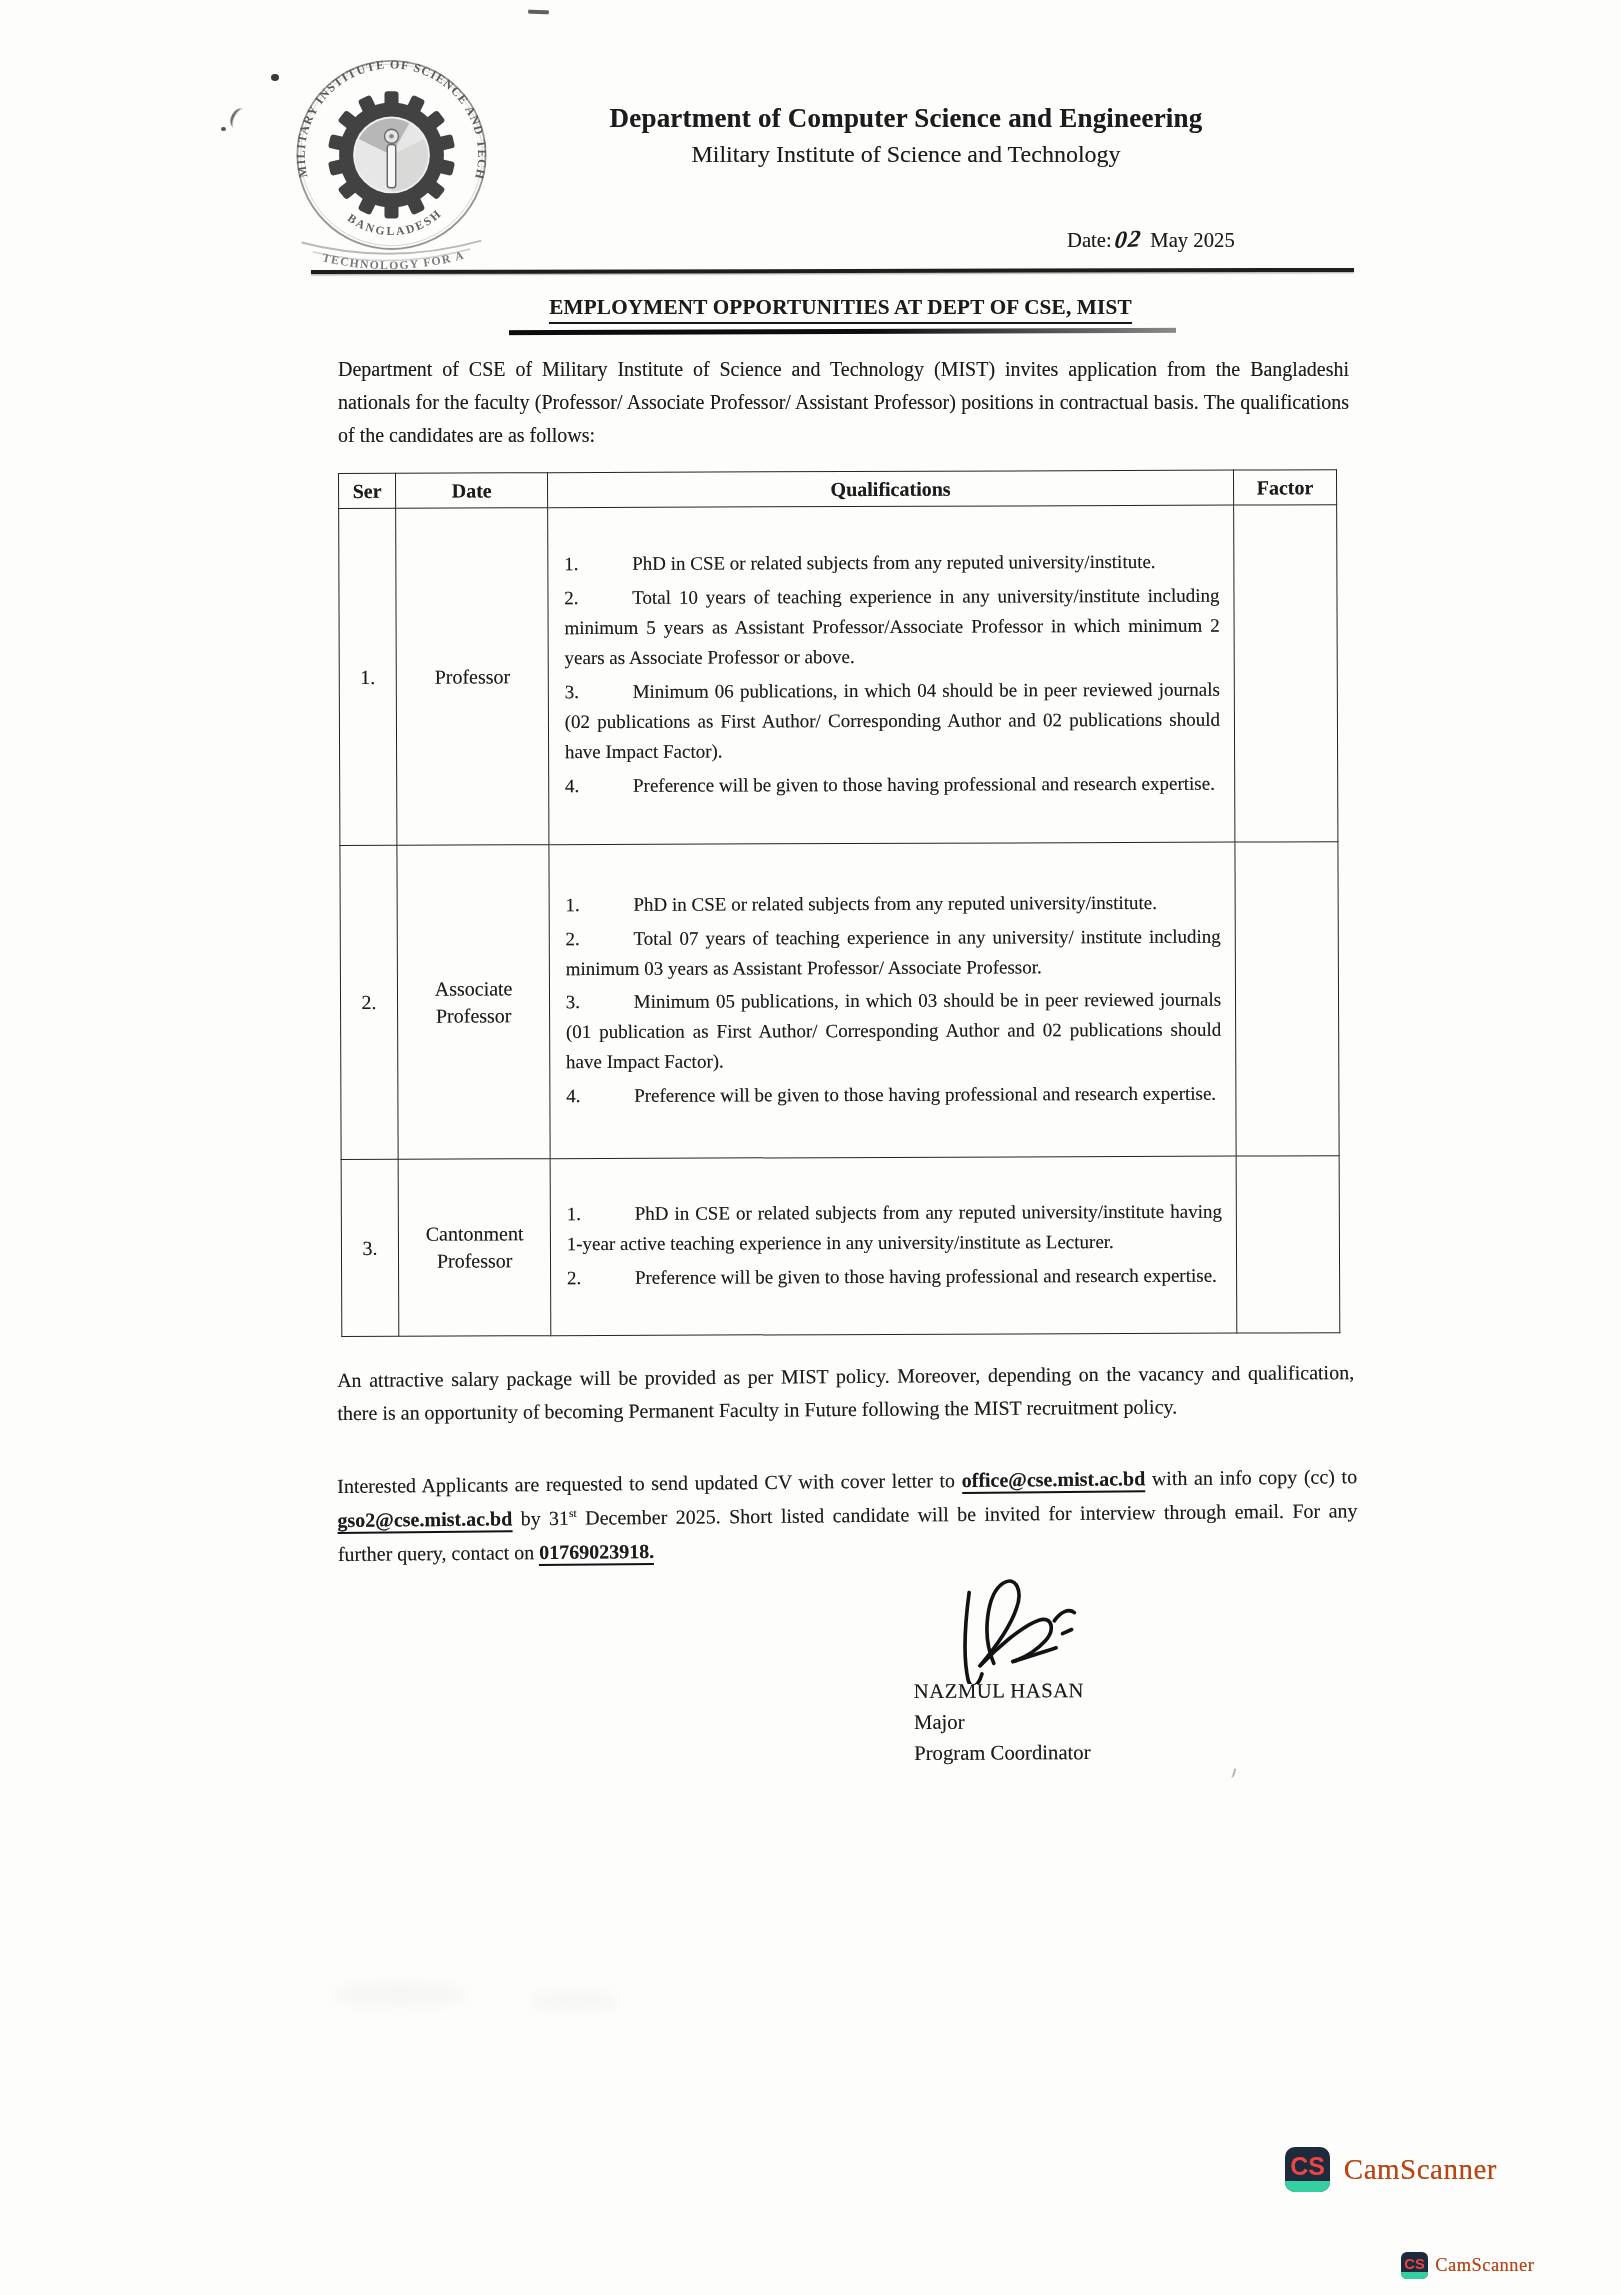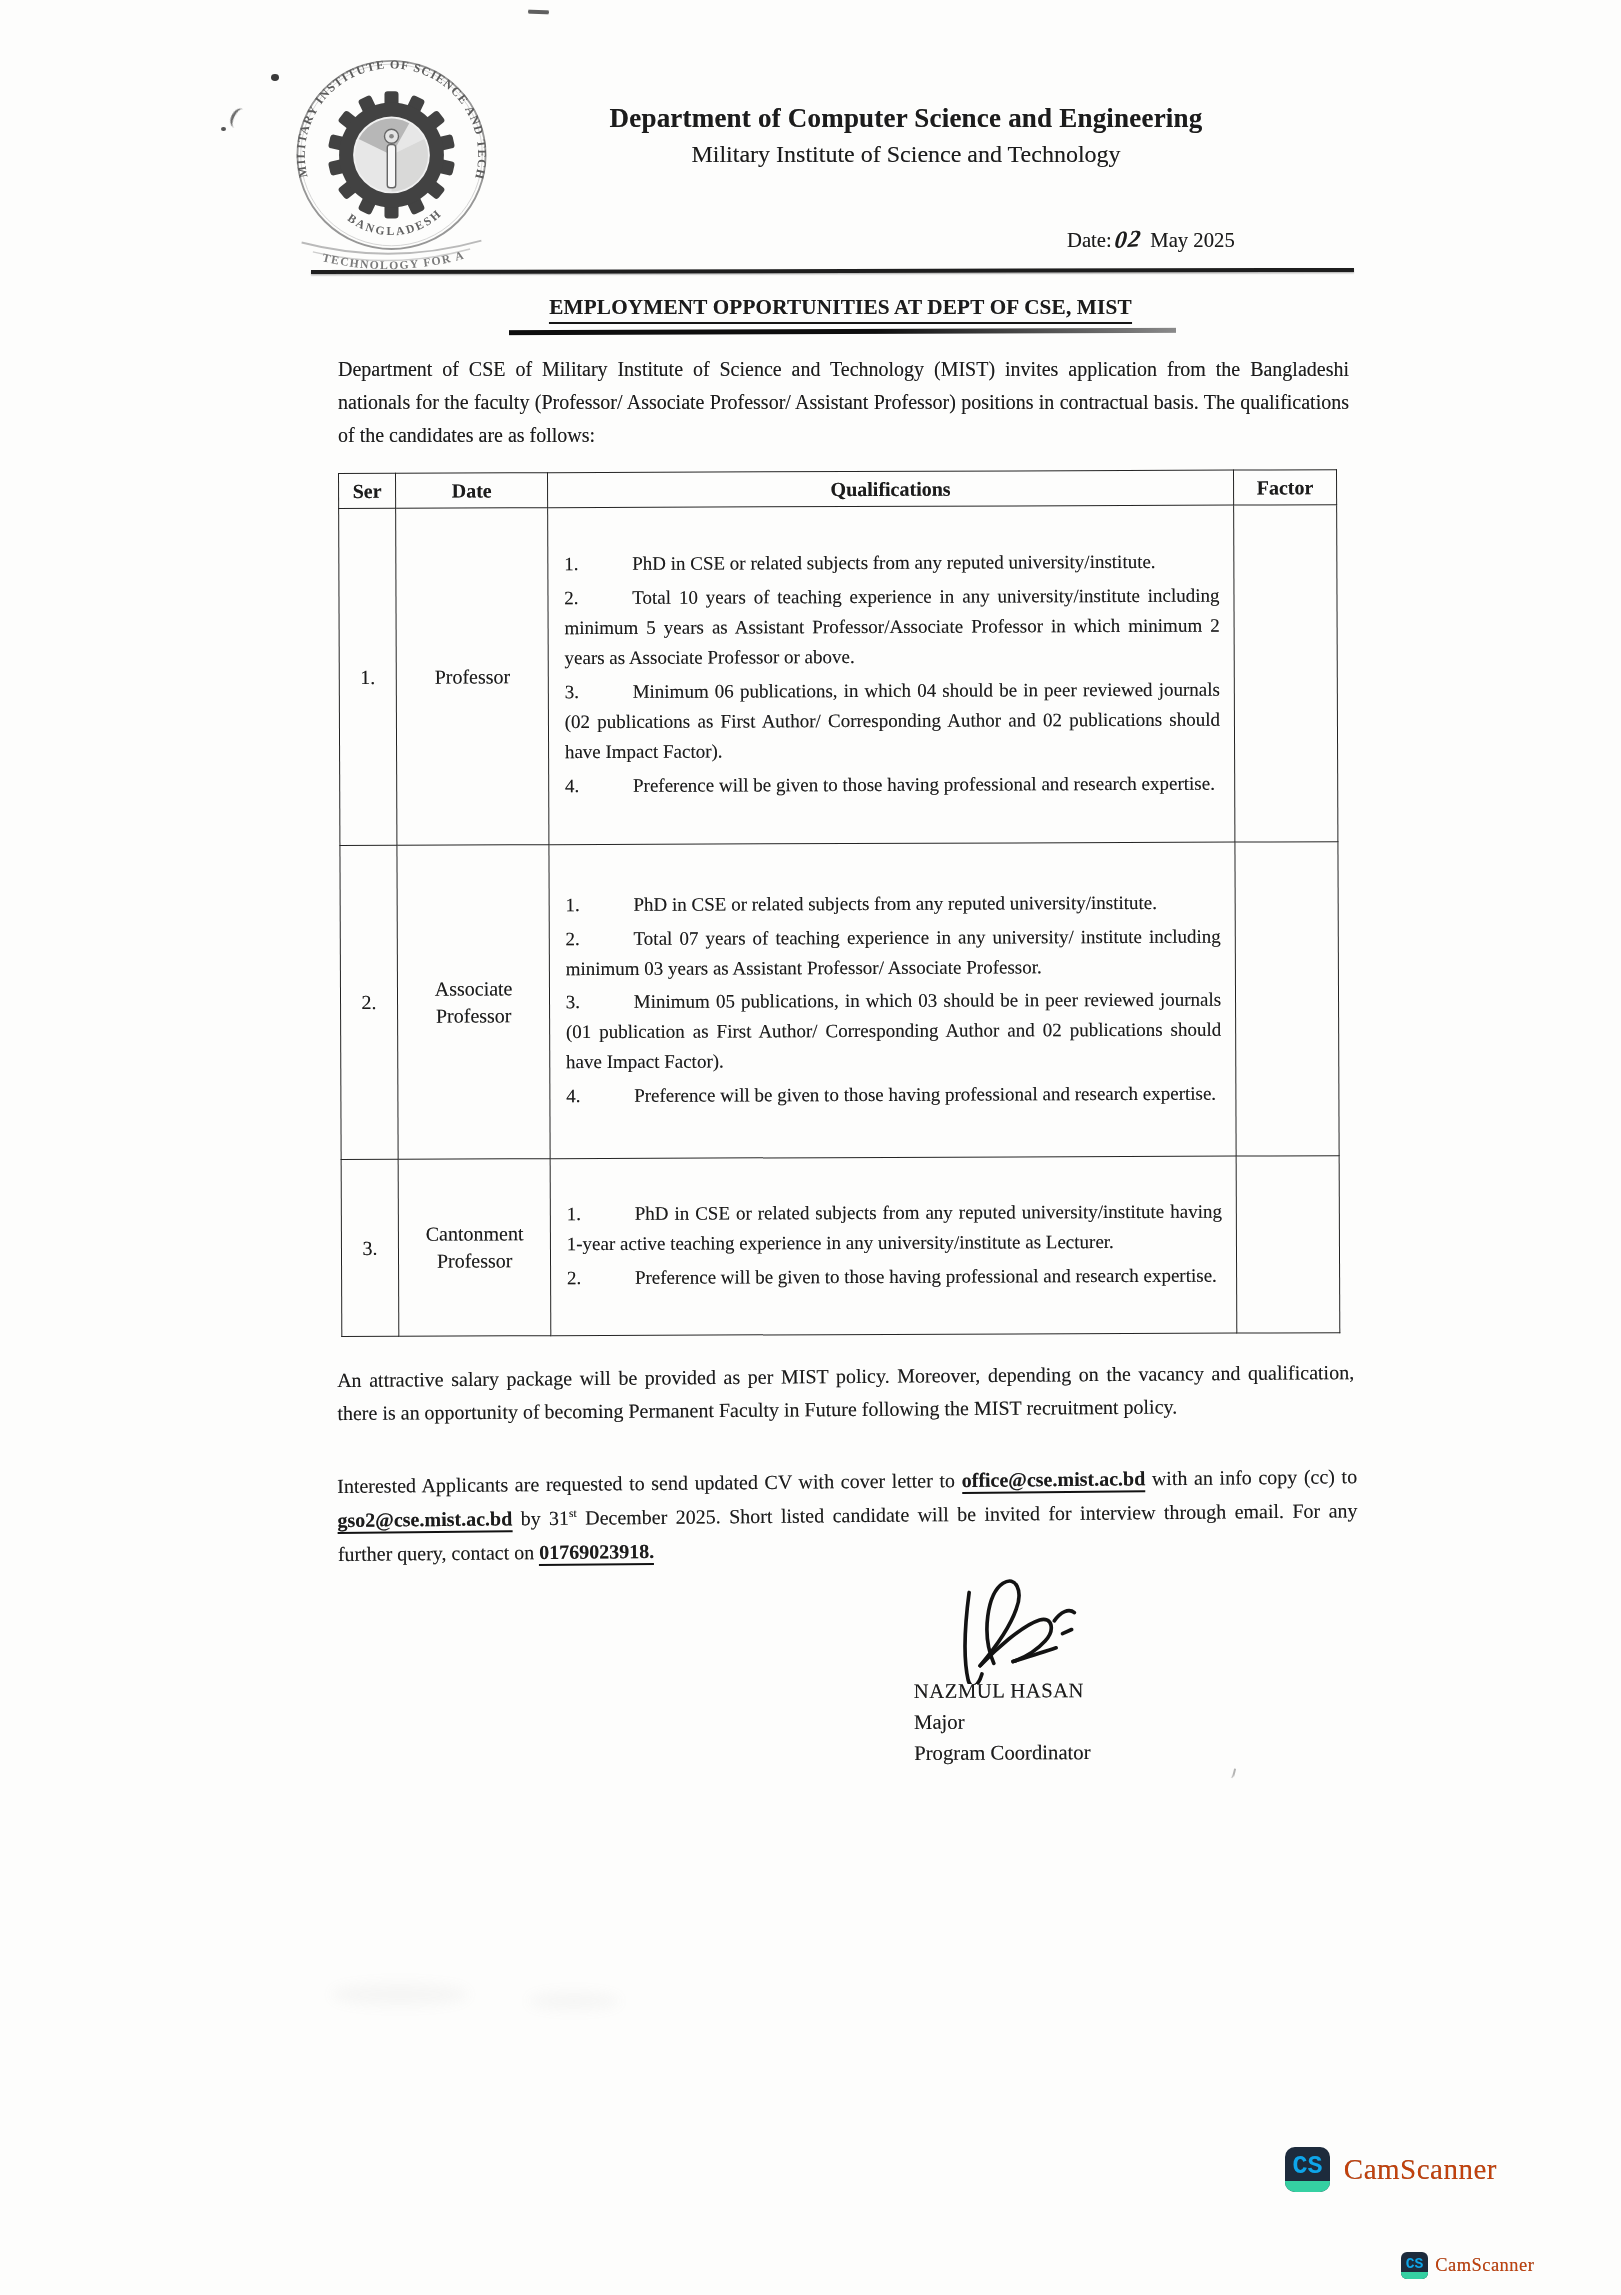--- a/index.html
+++ b/index.html
@@ -72,7 +72,7 @@
   .cs-icon{position:relative;border-radius:22%;overflow:hidden;display:flex;align-items:center;justify-content:center;}
   .cs-icon-big{width:45px;height:45px;}
   .cs-icon-small{width:27px;height:27px;}
-  .cs-initials{color:#0ea5e9;font-weight:bold;font-family:Liberation Mono, monospace;position:relative;top:-2.8px;}
+  .cs-initials{color:#ef4444;font-weight:bold;font-family:Liberation Sans, sans-serif;position:relative;top:-2.8px;}
   .cs-initials-big{font-size:25px;} .cs-initials-small{font-size:14.7px;top:-1.8px;}
   .cs-band{position:absolute;left:0;bottom:0;width:100%;}
   .cs-band-big{height:11.5px;} .cs-band-small{height:6.9px;}

